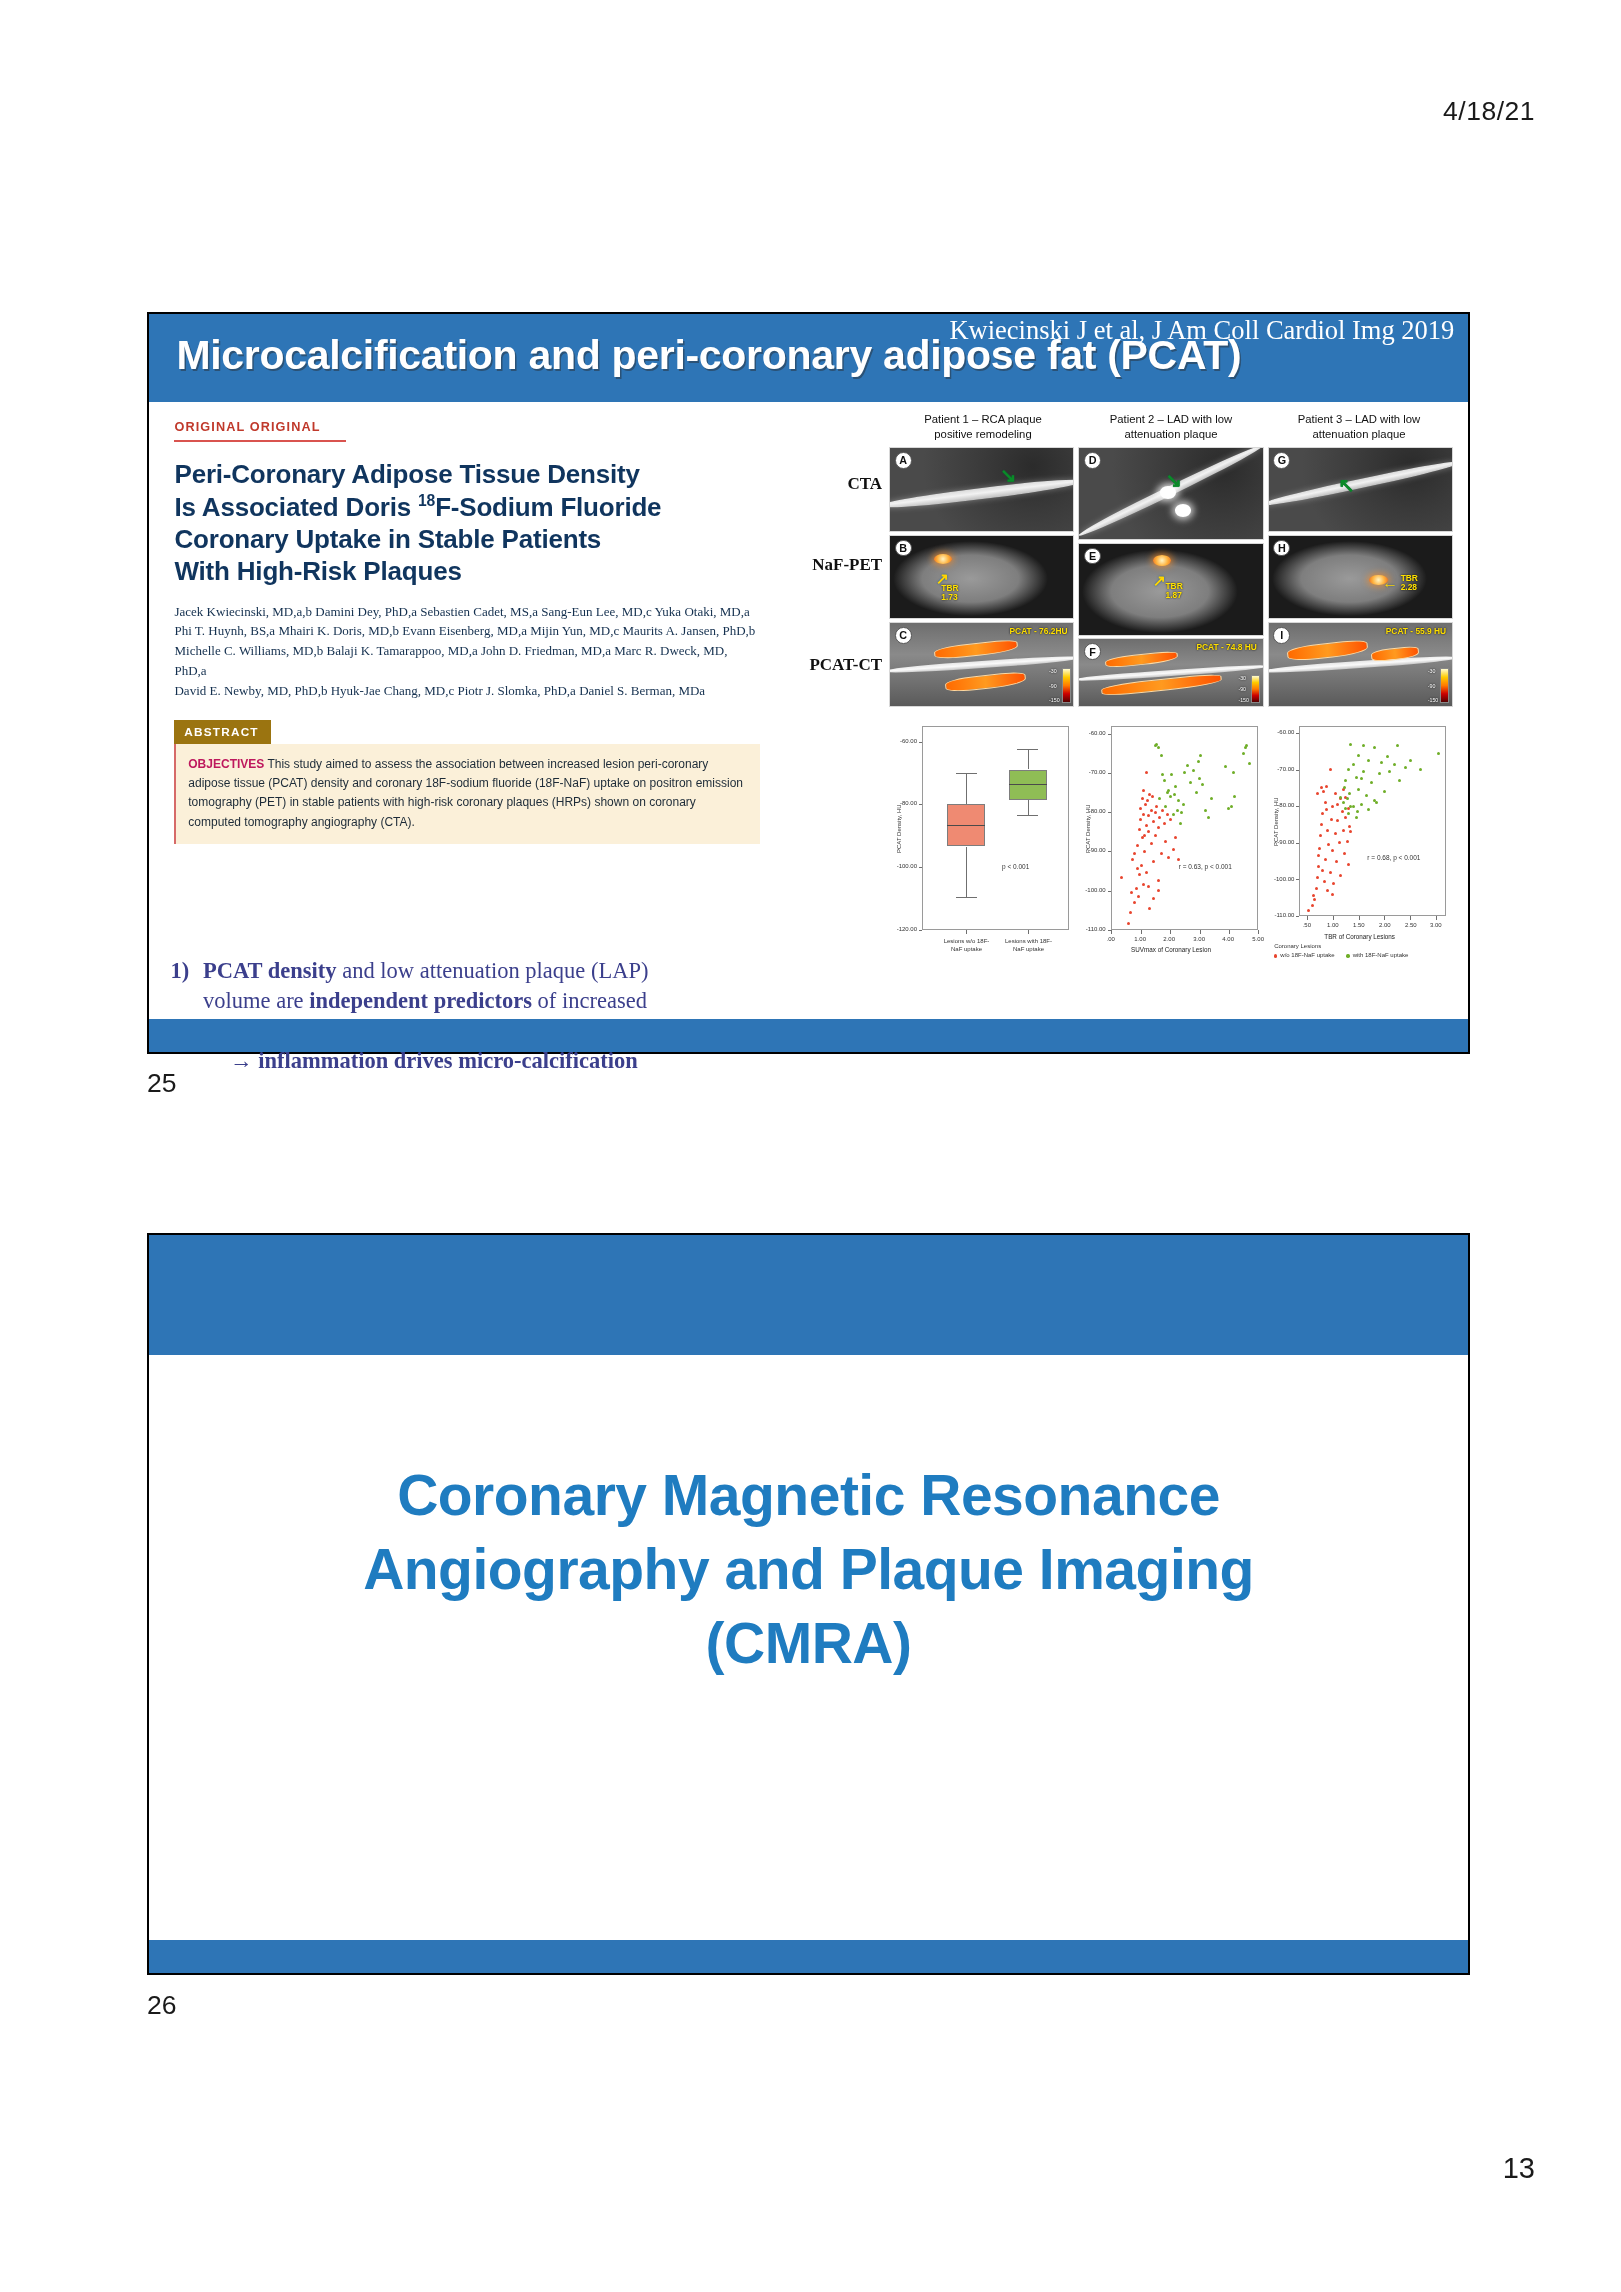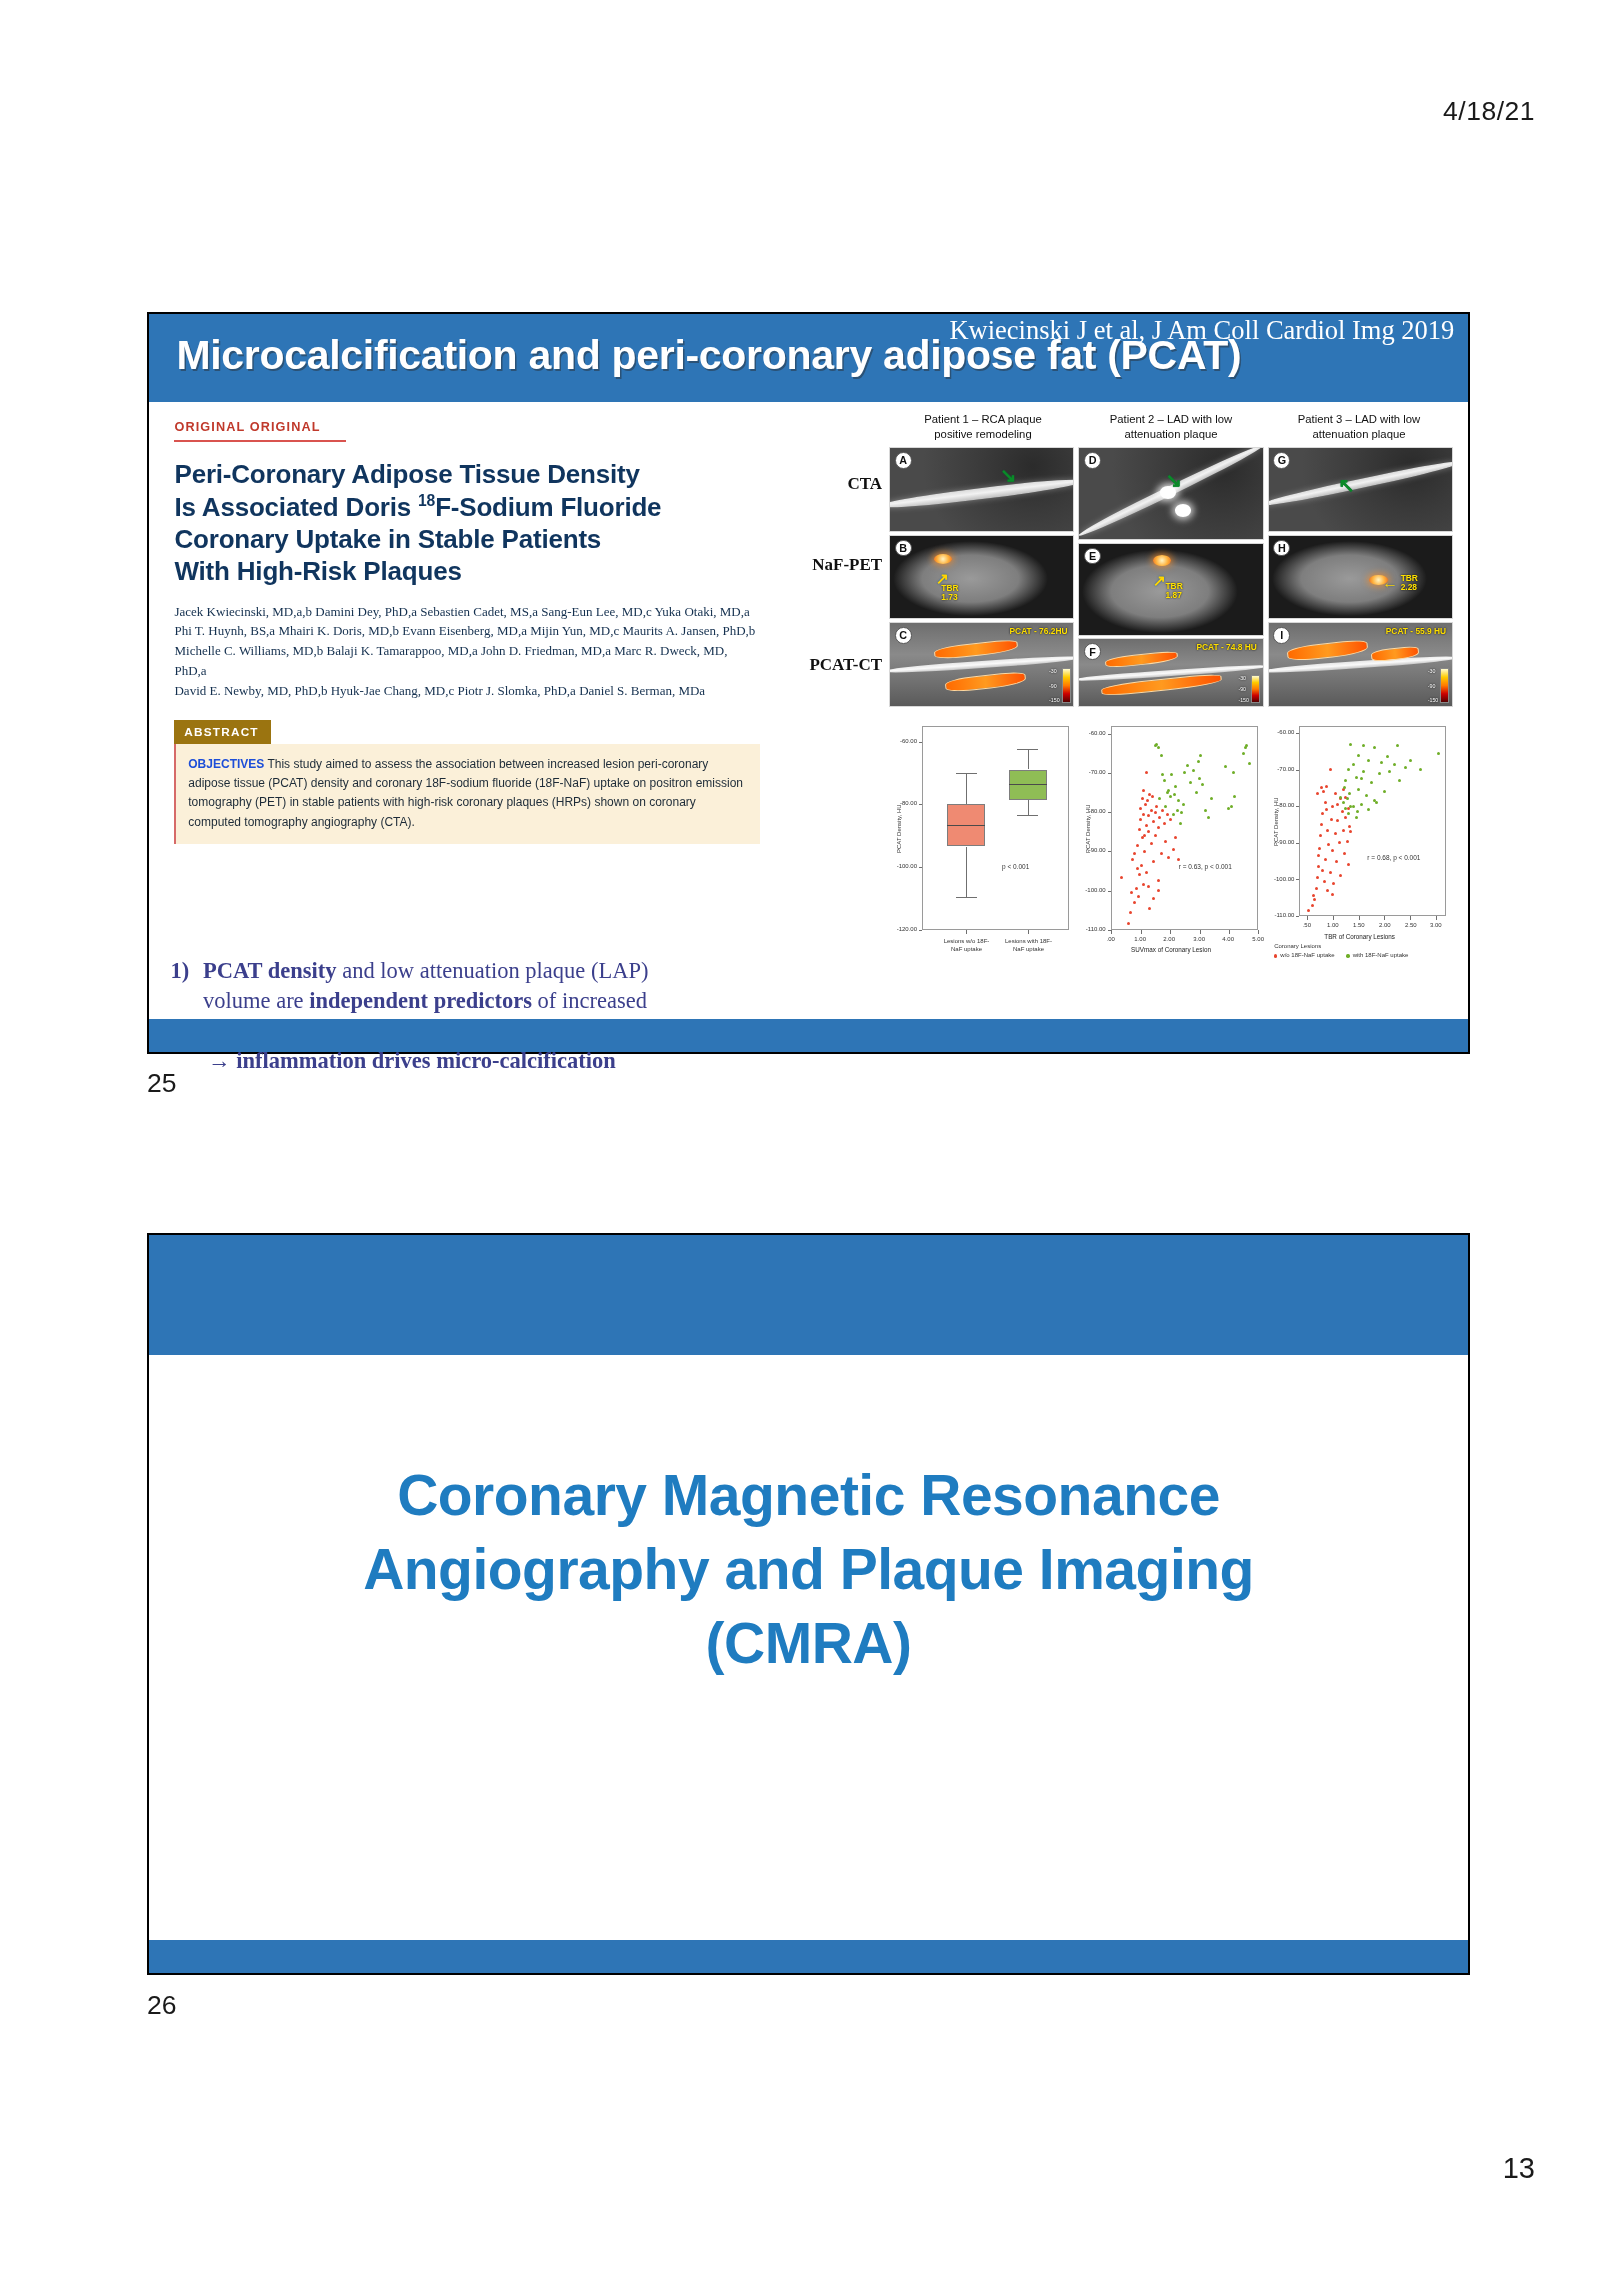--- a/index.html
+++ b/index.html
@@ -95,7 +95,7 @@
     font-family:"Liberation Sans", sans-serif;
     font-size:12px; color:#1d2b38; line-height:1.62;
   }
-  .abstract-text b { color:#1d4ed8; }
+  .abstract-text b { color:#be185d; }
 
   
   .takeaway {

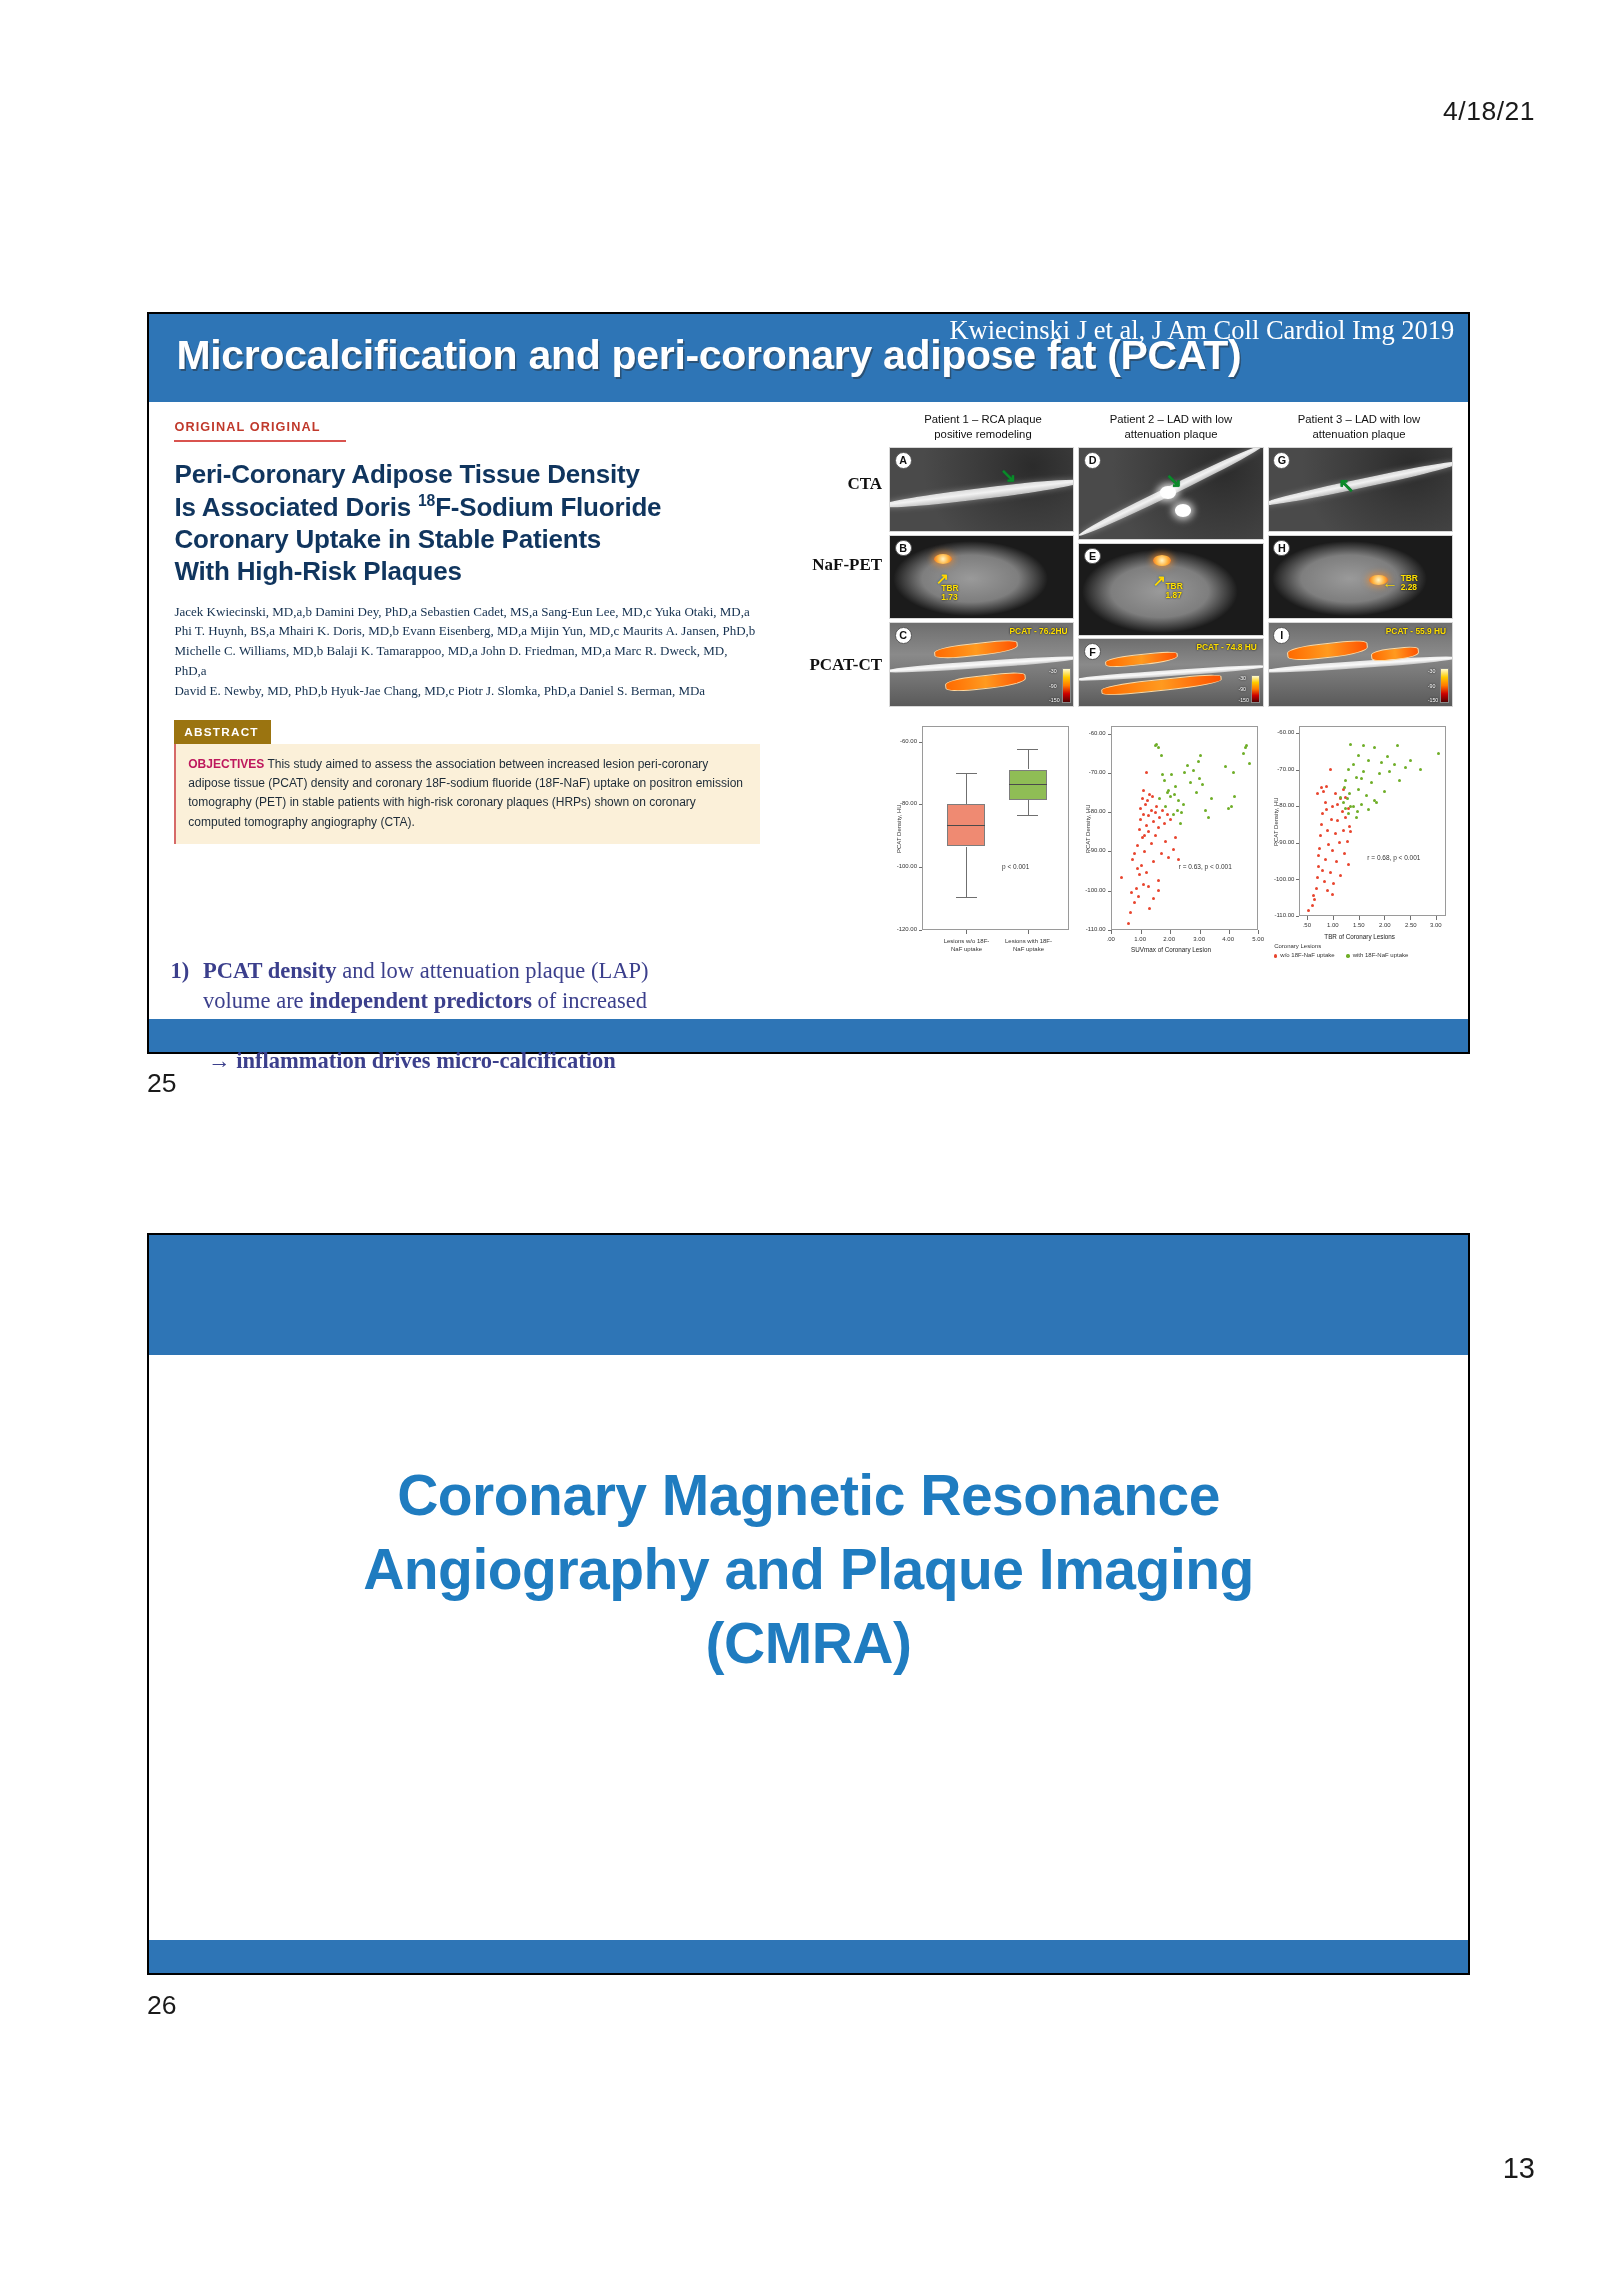--- a/index.html
+++ b/index.html
@@ -107,7 +107,7 @@
   .takeaway .num { flex:0 0 auto; font-weight:bold; }
   .takeaway .body { flex:1 1 auto; }
   .takeaway b { font-weight:bold; }
-  .takeaway .arrow-line { margin-left:5px; font-weight:bold; }
+  .takeaway .arrow-line { margin-left:27px; font-weight:bold; }
 
   
   .figure {

